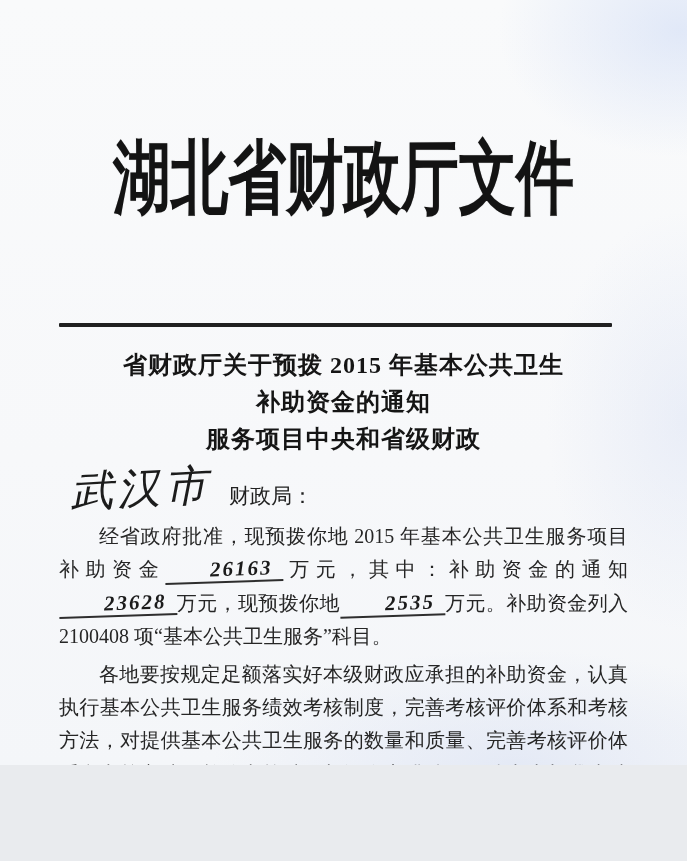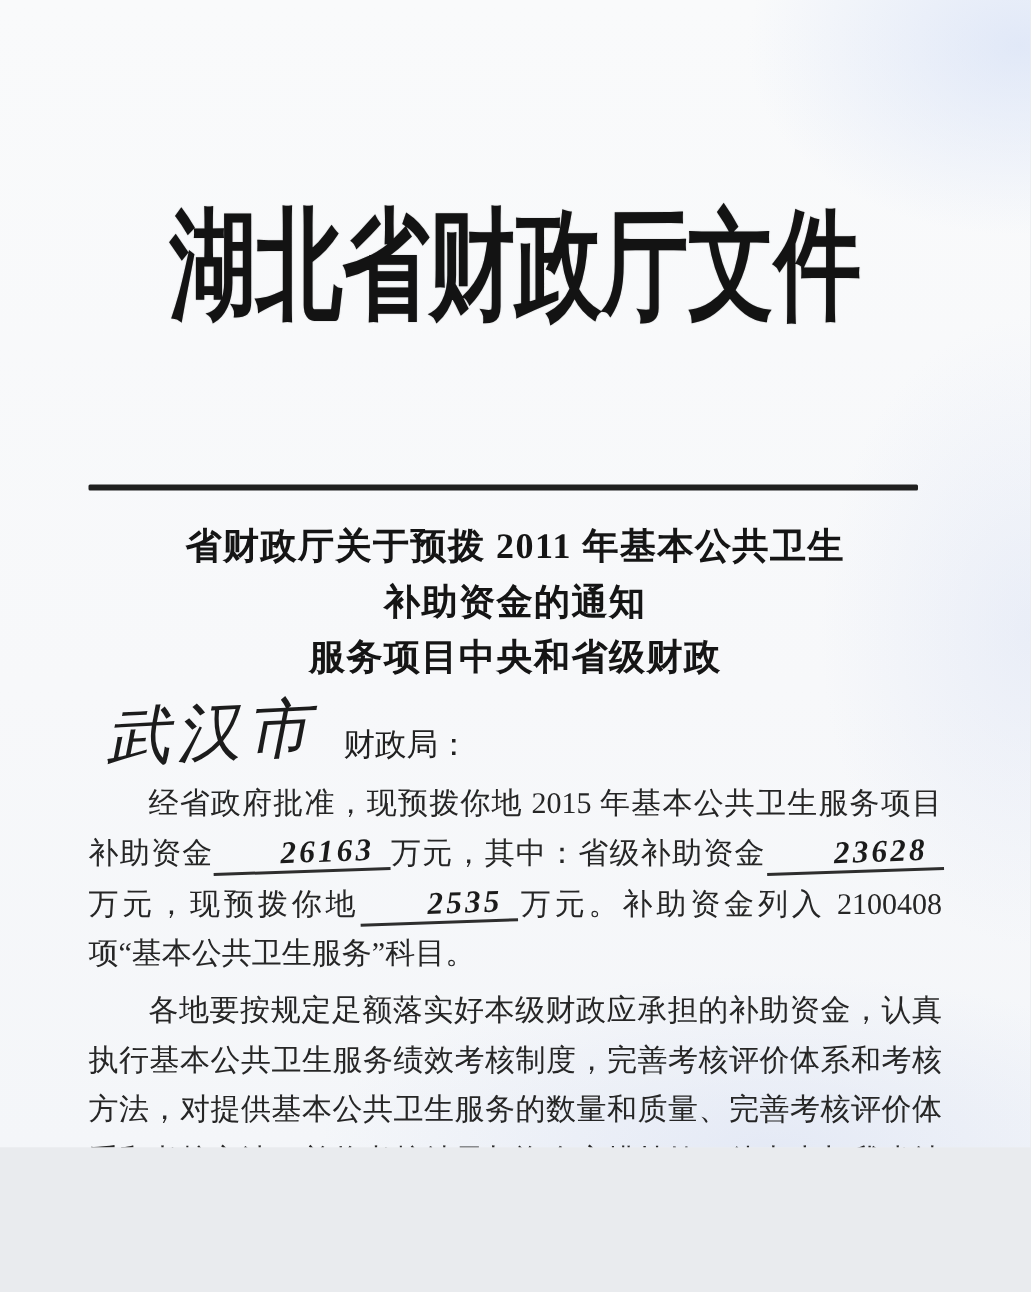--- a/index.html
+++ b/index.html
@@ -137,7 +137,7 @@
   <div class="divider"></div>
 
   <div class="subject">
-    <div>省财政厅关于预拨 2011 年基本公共卫生</div>
+    <div>省财政厅关于预拨 2015 年基本公共卫生</div>
     <div>补助资金的通知</div>
     <div>服务项目中央和省级财政</div>
   </div>

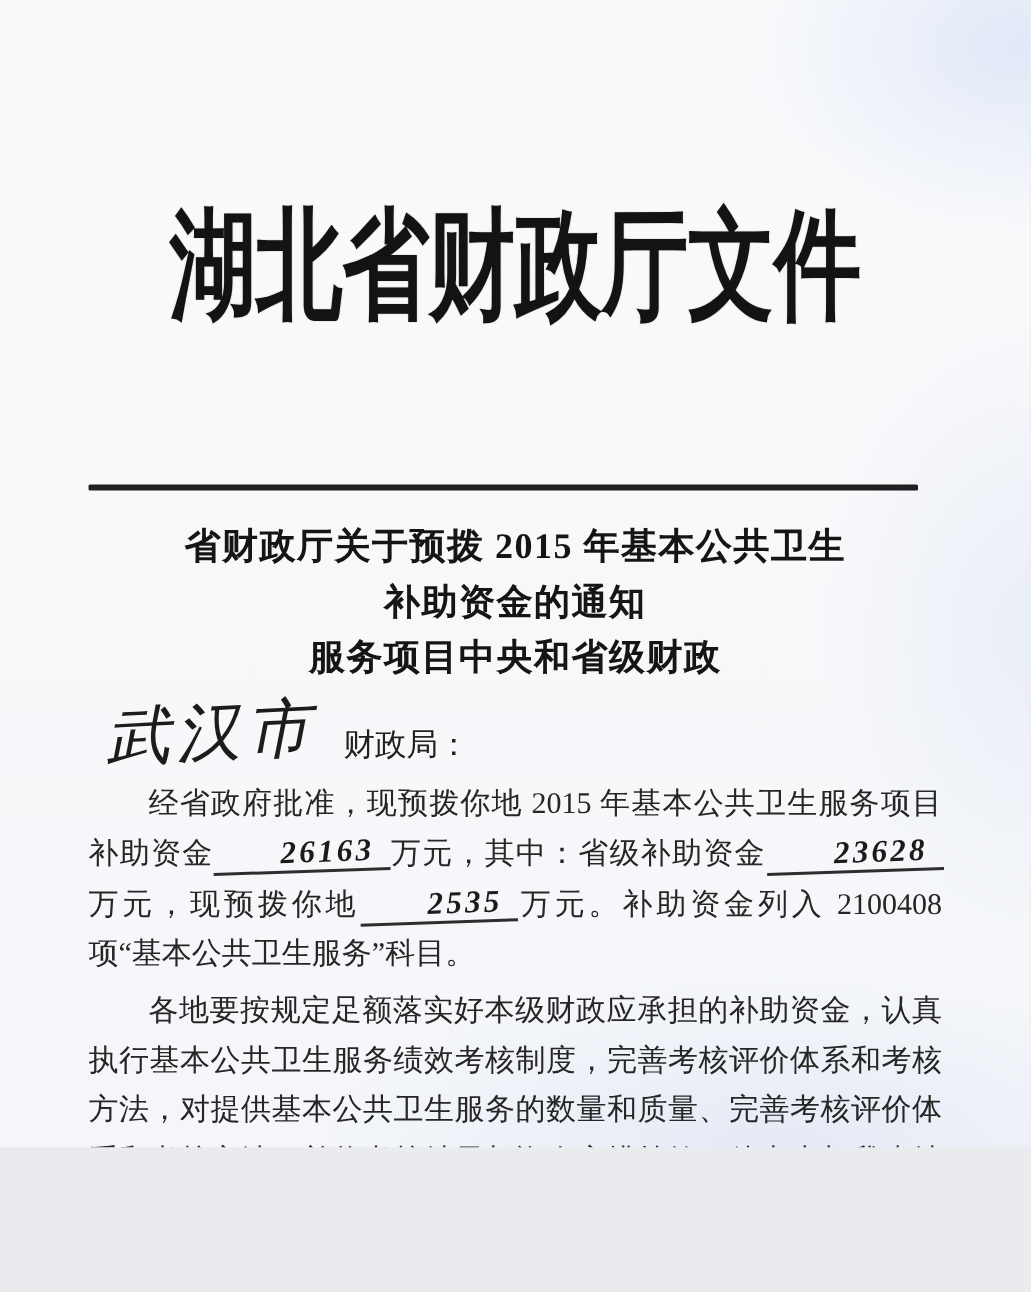--- a/index.html
+++ b/index.html
@@ -149,7 +149,7 @@
 
   <div class="body-text">
     <p>
-      <span>经省政府批准，现预拨你地 2015 年基本公共卫生服务项目补助资金</span><span class="hand-num">26163</span><span>万元，其中：省级补助资金</span><span class="hand-num">23628</span><span>万元，现预拨你地</span><span class="hand-num">2535</span><span>万元。补助资金列入 2100408 项“基本公共卫生服务”科目。</span>
+      <span>经省政府批准，现预拨你地 2015 年基本公共卫生服务项目补助资金</span><span class="hand-num">26163</span><span>万元，其中：补助资金的通知</span><span class="hand-num">23628</span><span>万元，现预拨你地</span><span class="hand-num">2535</span><span>万元。补助资金列入 2100408 项“基本公共卫生服务”科目。</span>
     </p>
     <p>各地要按规定足额落实好本级财政应承担的补助资金，认真执行基本公共卫生服务绩效考核制度，完善考核评价体系和考核方法，对提供基本公共卫生服务的数量和质量、完善考核评价体系和考核方法，并将考核结果与资金安排挂钩。待中央与我省结算后，再与你地进行结算。</p>
   </div>

